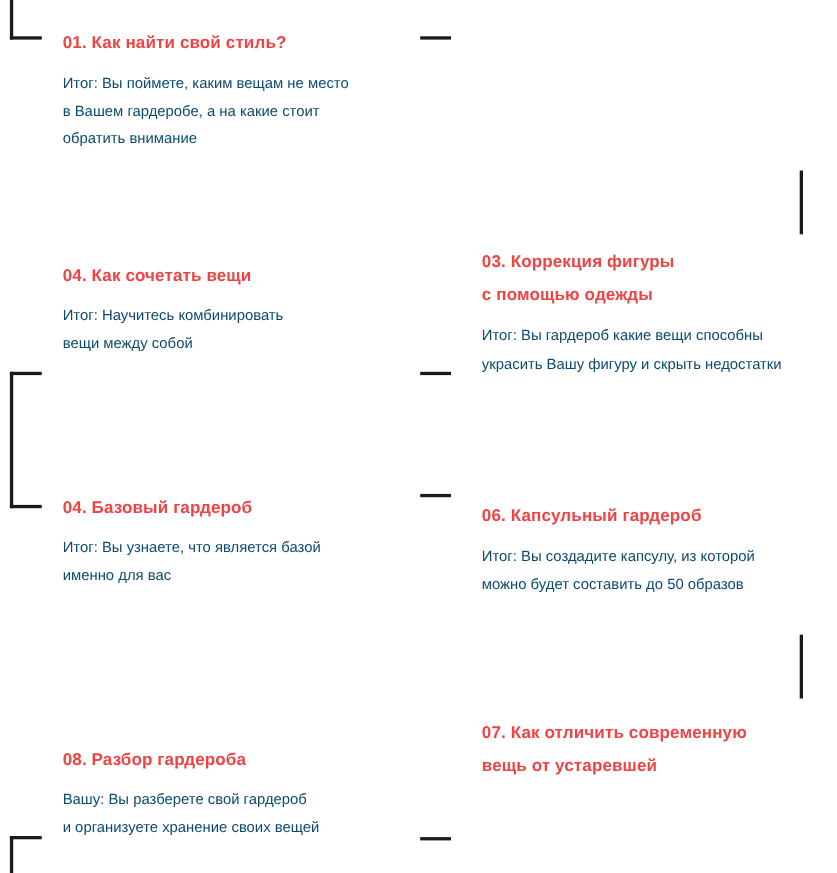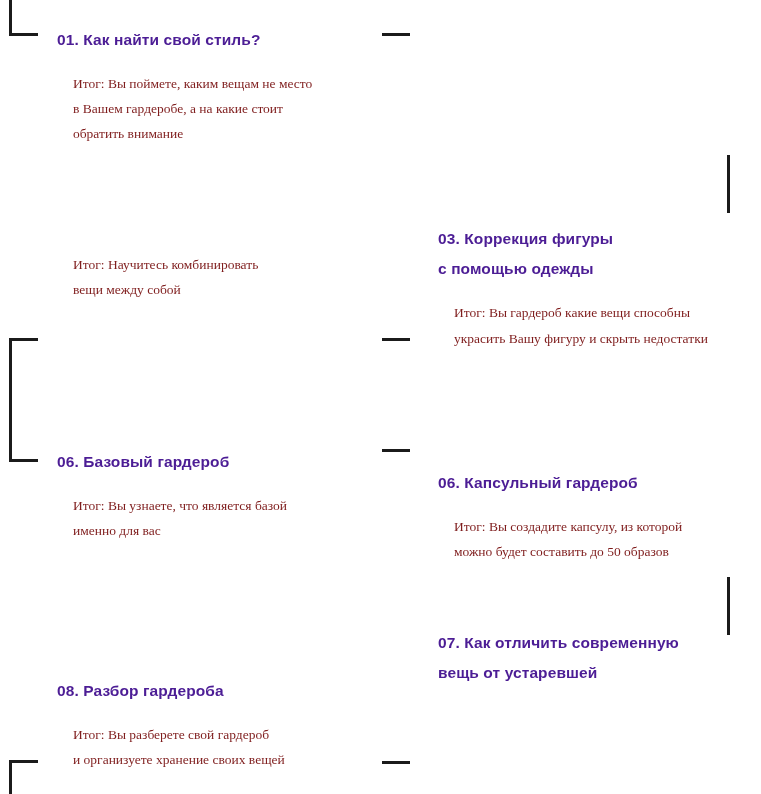--- a/index.html
+++ b/index.html
@@ -29,7 +29,7 @@
     font-weight: bold;
     line-height: 1.95;
     letter-spacing: 0.1px;
-    color: #4c1d95;
+    color: #ef4444;
     margin: 0 0 8px 0;
     white-space: pre-line;
   }

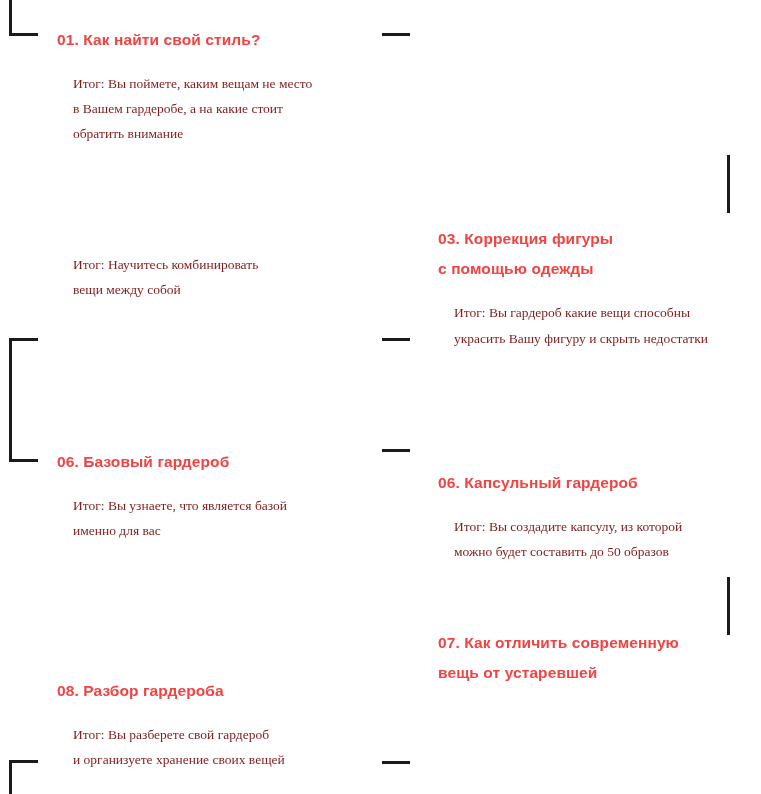--- a/index.html
+++ b/index.html
@@ -37,10 +37,9 @@
     font-size: 13.5px;
     font-weight: normal;
     line-height: 1.86;
-    color: #7f1d1d;
-    margin: 16px;
+    color: #0c4a6e;
+    margin: 0;
     white-space: pre-line;
-    font-family: Liberation Serif, serif;
   }
   
   .col-left { left: 57px; width: 300px; }

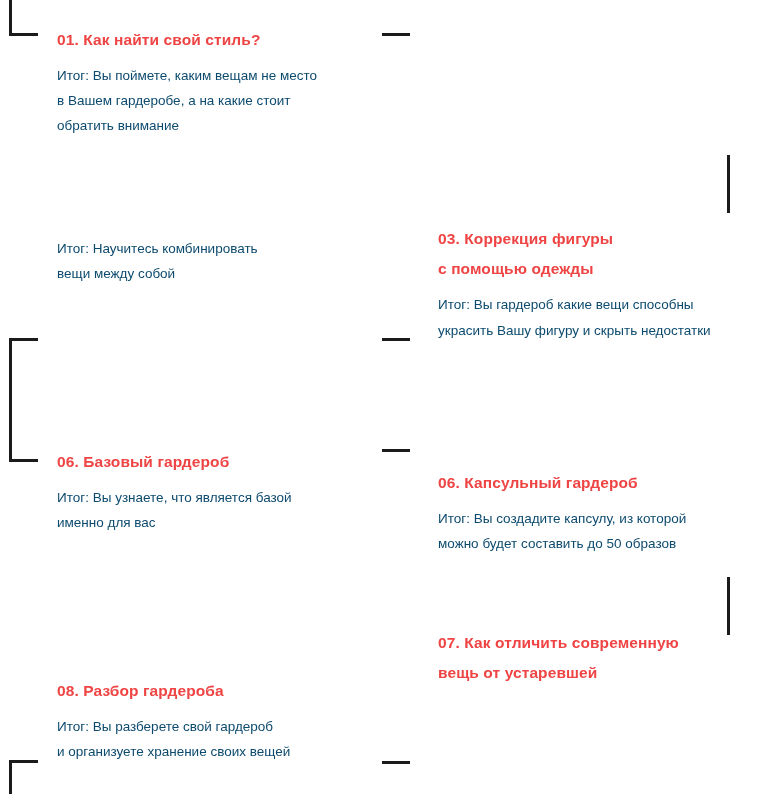--- a/index.html
+++ b/index.html
@@ -114,6 +114,7 @@
 
 
   <div class="module col-left m4">
+    <p class="title">04. Как сочетать вещи</p>
     <p class="outcome">Итог: Научитесь комбинировать
 вещи между собой</p>
   </div>

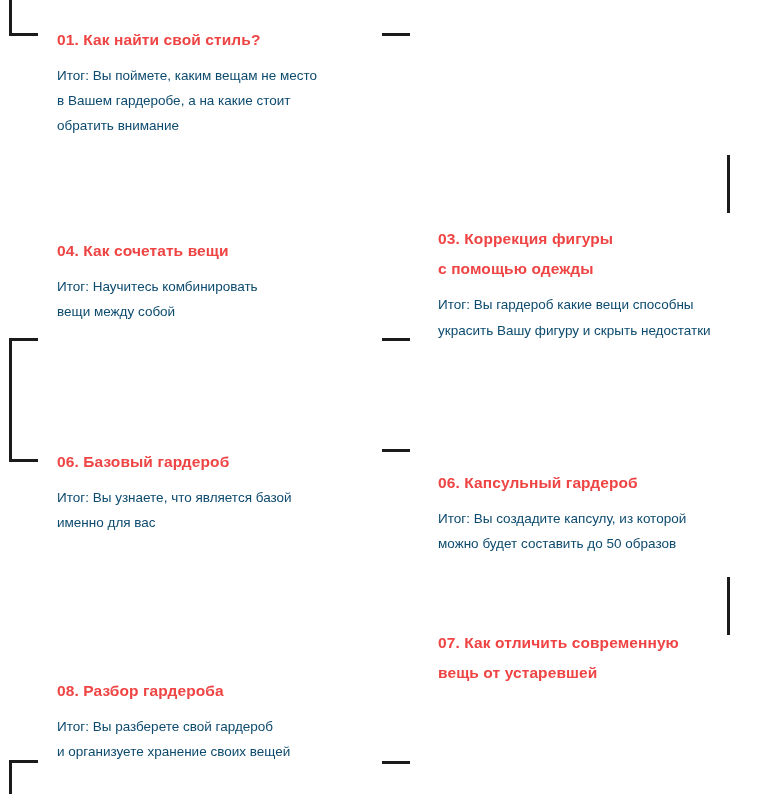--- a/index.html
+++ b/index.html
@@ -127,7 +127,7 @@
   </div>
 
   <div class="module col-left m5">
-    <p class="title">06. Базовый гардероб</p>
+    <p class="title">04. Базовый гардероб</p>
     <p class="outcome">Итог: Вы узнаете, что является базой
 именно для вас</p>
   </div>

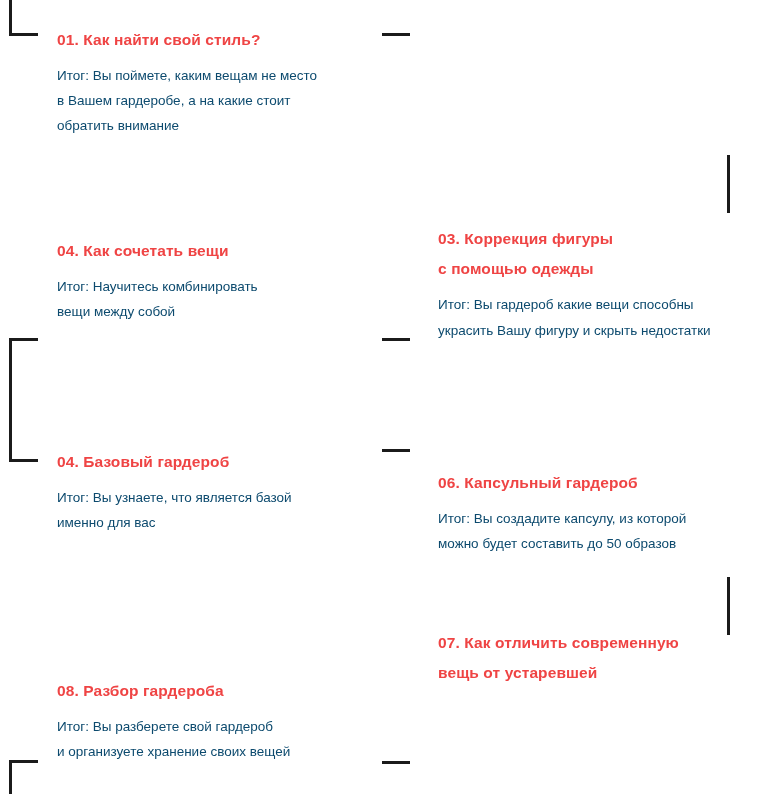--- a/index.html
+++ b/index.html
@@ -50,7 +50,7 @@
   .m4 { top: 236px; }
   .m3 { top: 224px; }
   .m5 { top: 447px; }
-  .m6 { top: 468px; }
+  .m6 { top: 455px; }
   .m8 { top: 676px; }
   .m7 { top: 628px; }
 

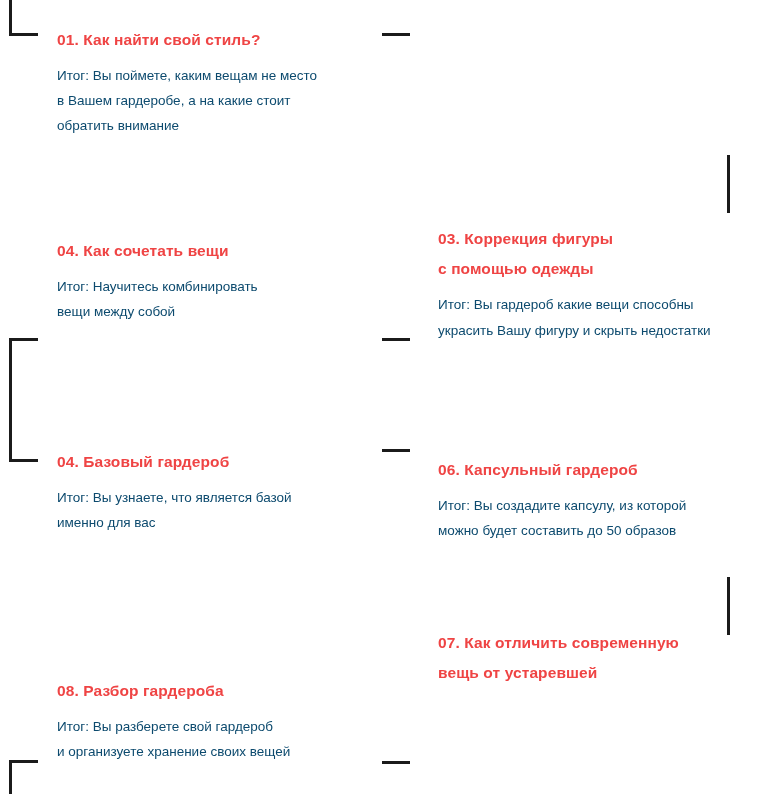--- a/index.html
+++ b/index.html
@@ -52,7 +52,7 @@
   .m5 { top: 447px; }
   .m6 { top: 455px; }
   .m8 { top: 676px; }
-  .m7 { top: 628px; }
+  .m7 { top: 652px; }
 
   
   .dash {

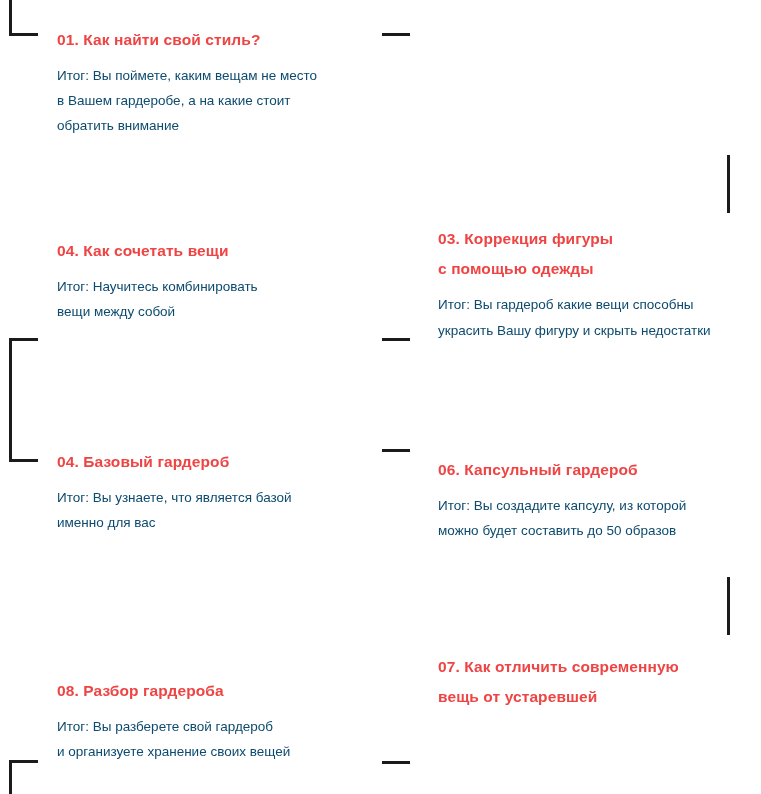--- a/index.html
+++ b/index.html
@@ -140,7 +140,7 @@
 
   <div class="module col-left m8">
     <p class="title">08. Разбор гардероба</p>
-    <p class="outcome">Итог: Вы разберете свой гардероб
+    <p class="outcome">Вашу: Вы разберете свой гардероб
 и организуете хранение своих вещей</p>
   </div>
 

